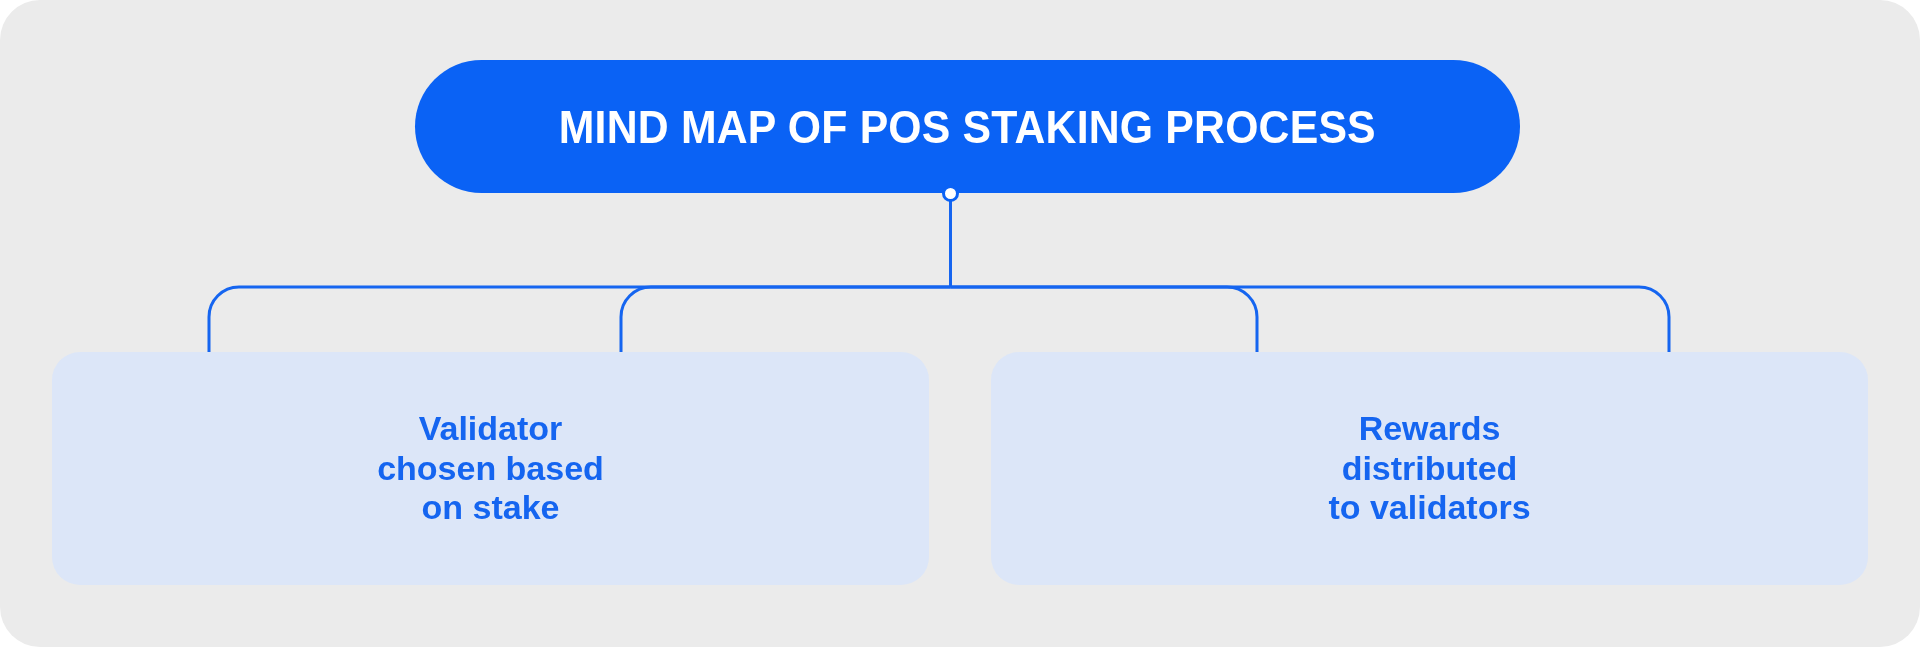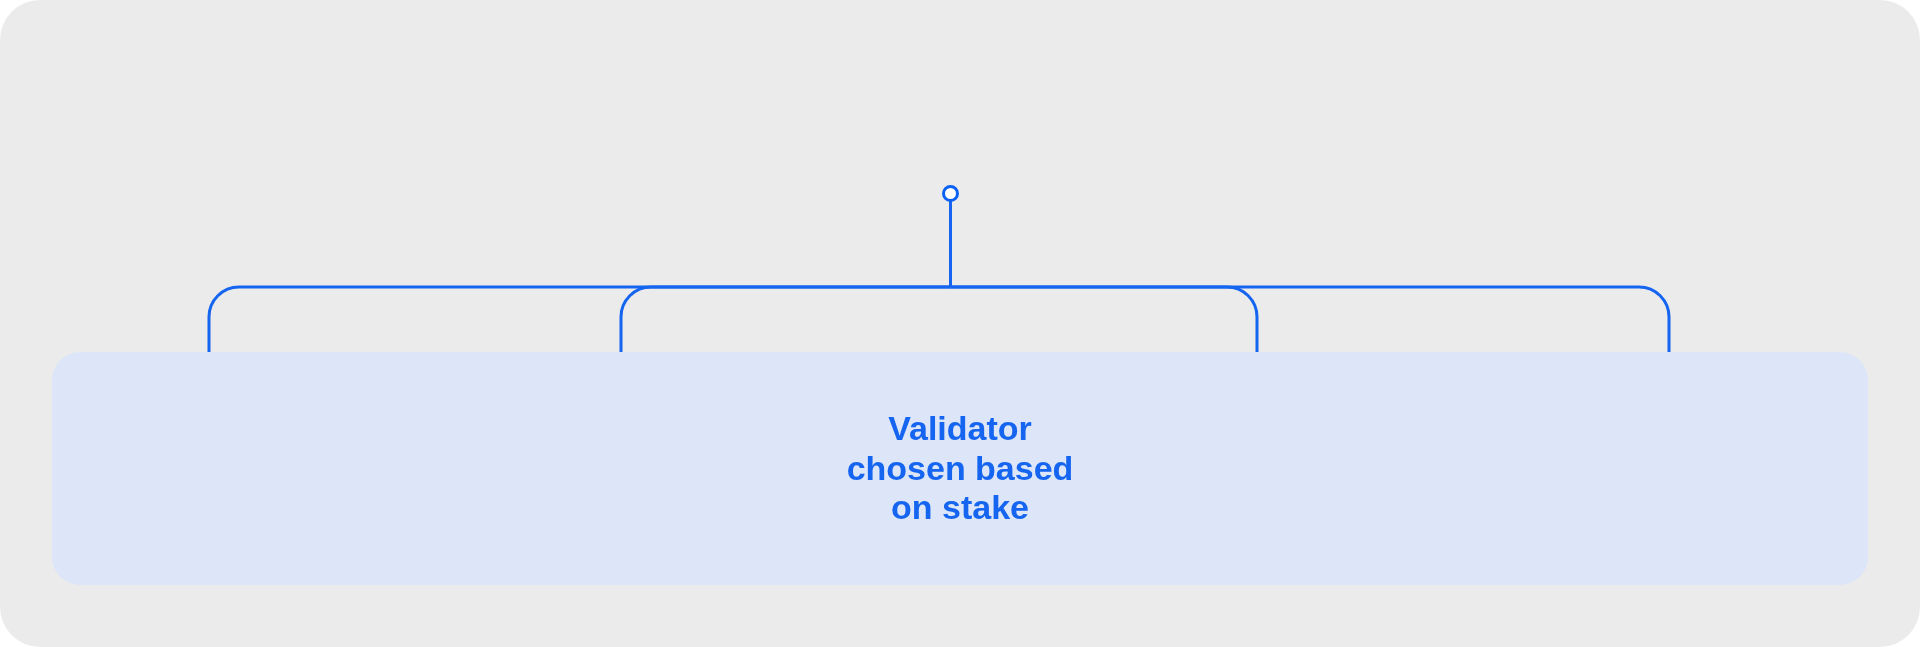--- a/index.html
+++ b/index.html
@@ -117,6 +117,9 @@
     <path d="M950.5 287 H 1639 a30 30 0 0 1 30 30 V 352" stroke="#1565f0" stroke-width="3" stroke-linecap="butt"></path>
   </svg>
 
+  <div id="root-node">
+    <span id="root-title">MIND MAP OF POS STAKING PROCESS</span>
+  </div>
 
   <div id="junction-dot"></div>
 

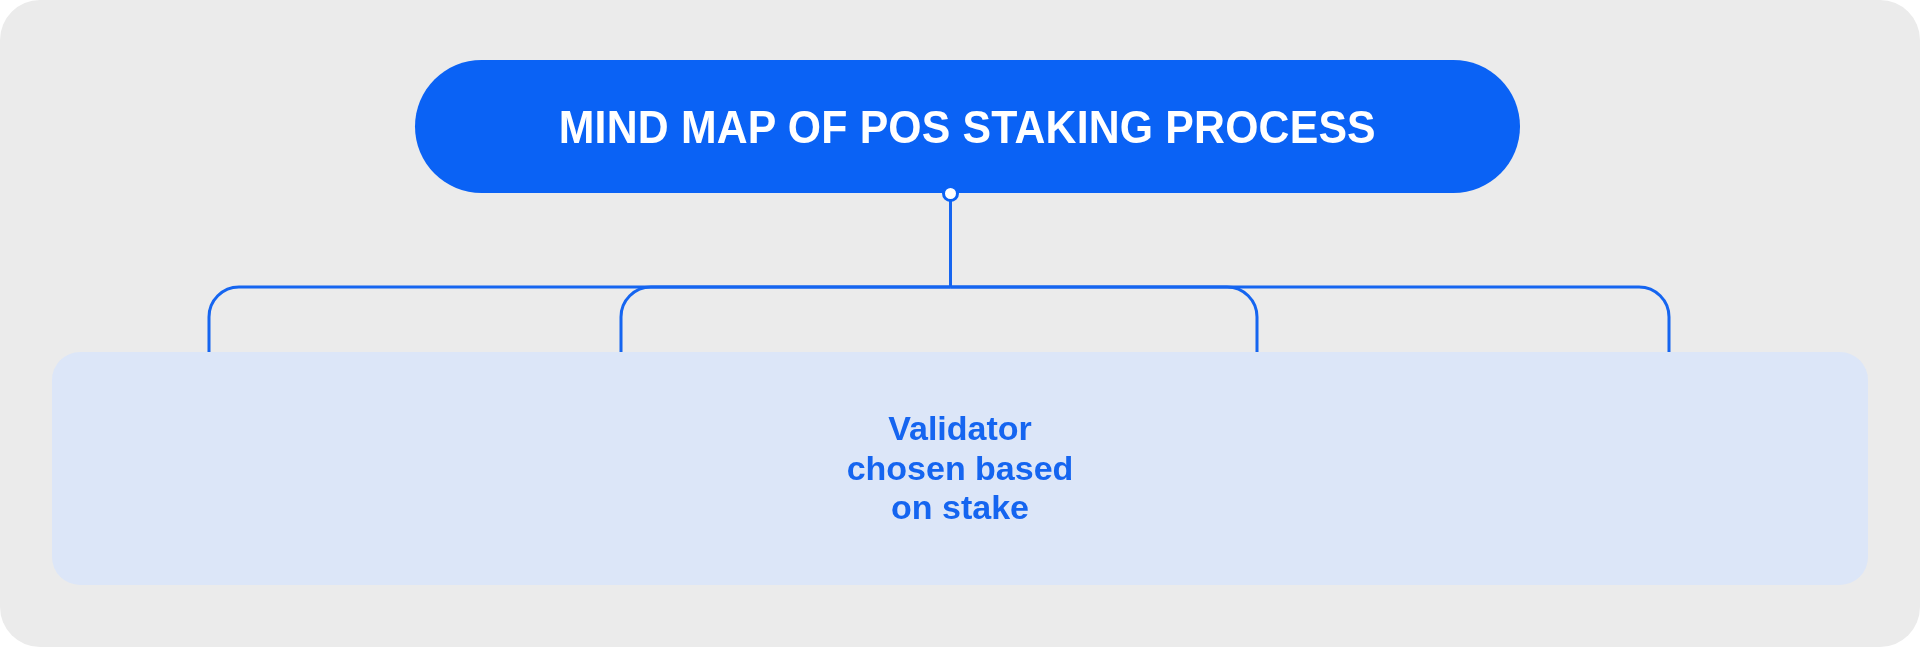--- a/index.html
+++ b/index.html
@@ -129,6 +129,11 @@
 chosen based
 on stake</span>
     </div>
+    <div class="child-card">
+      <span class="child-label">Rewards
+distributed
+to validators</span>
+    </div>
   </div>
 
 </div>

